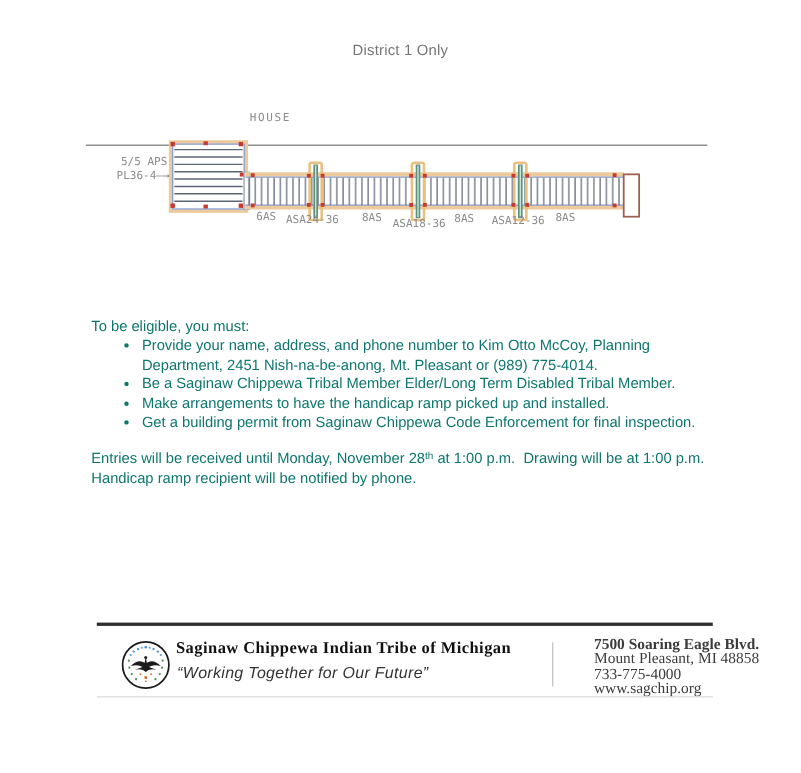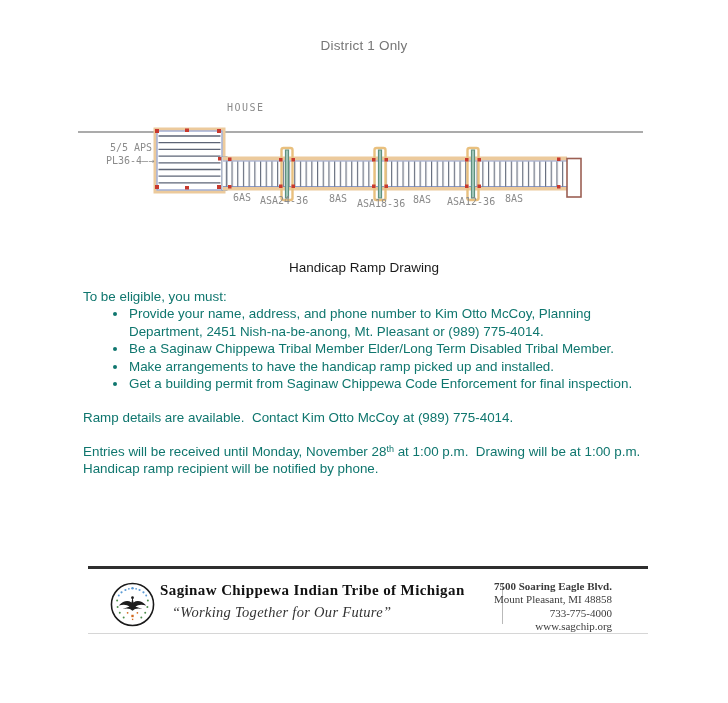--- a/index.html
+++ b/index.html
@@ -164,7 +164,6 @@
   <span class="cad" style="left:447px;top:196px;">ASA12-36</span>
   <span class="cad" style="left:505px;top:193px;">8AS</span>
 
-  <div class="caption">Handicap Ramp Drawing</div>
 
   <div class="bodytext">
     <p>To be eligible, you must:</p>

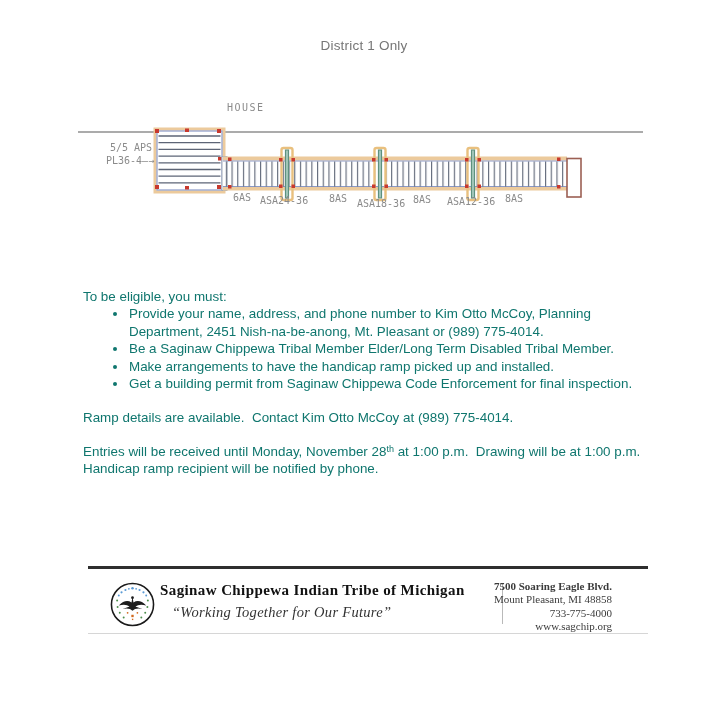--- a/index.html
+++ b/index.html
@@ -173,7 +173,6 @@
       <li>Make arrangements to have the handicap ramp picked up and installed.</li>
       <li>Get a building permit from Saginaw Chippewa Code Enforcement for final inspection.</li>
     </ul>
-    <p class="gap17">Ramp details are available.  Contact Kim Otto McCoy at (989) 775-4014.</p>
     <p class="gap16"><span>Entries will be received until Monday, November 28</span><sup class="ord">th</sup><span> at 1:00 p.m.  Drawing will be at 1:00 p.m.</span></p>
     <p>Handicap ramp recipient will be notified by phone.</p>
   </div>

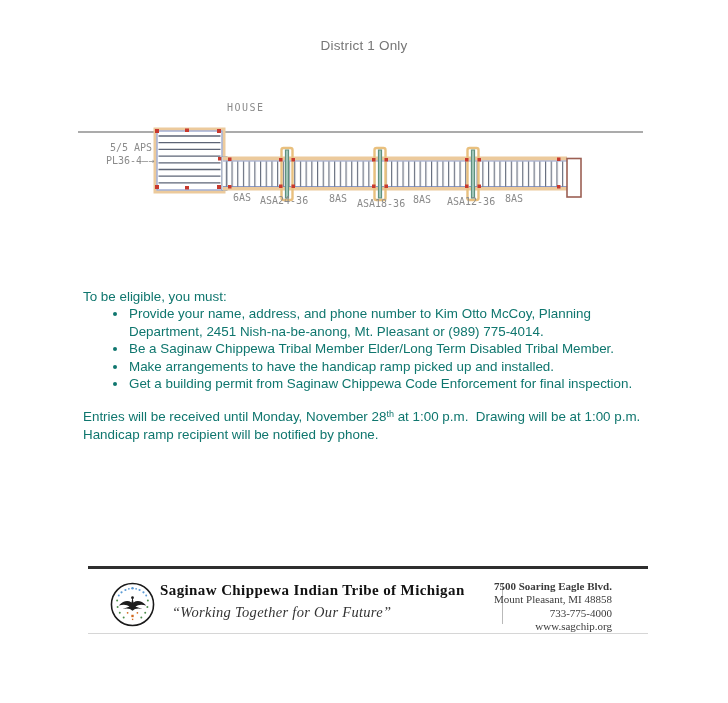--- a/index.html
+++ b/index.html
@@ -57,9 +57,9 @@
   }
   .footer-divider{position:absolute;left:502px;top:584px;width:1px;height:40px;background:#b9b9b9;}
   .address{
-    position:absolute;left:494px;top:580px;
+    position:absolute;left:540px;top:580px;
     font-family:"Liberation Serif",serif;
-    font-size:11px;line-height:13.3px;color:#3b3b3b;text-align:right;
+    font-size:14px;line-height:13.3px;color:#3b3b3b;
   }
   .address .l1{font-weight:bold;}
   .address div{white-space:nowrap;}

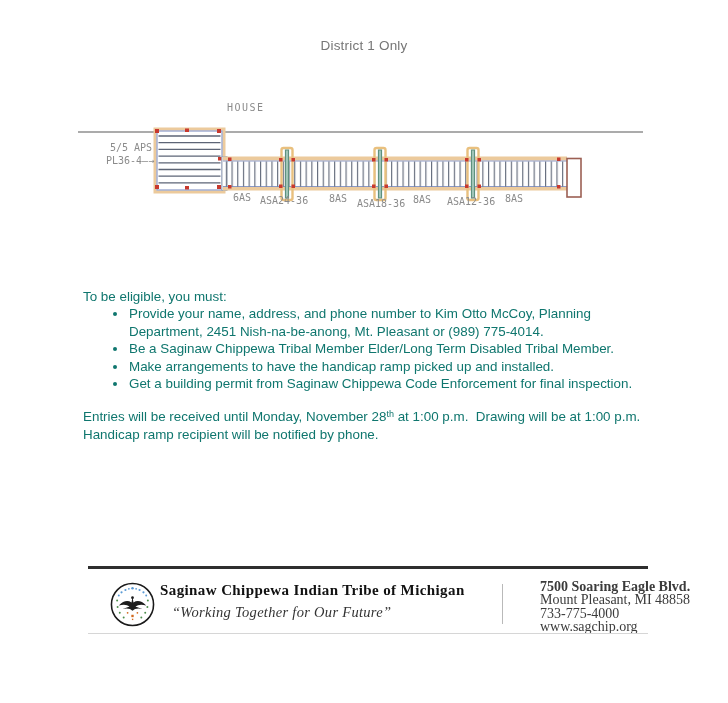--- a/index.html
+++ b/index.html
@@ -51,8 +51,8 @@
     font-size:15px;color:#111;letter-spacing:.4px;white-space:nowrap;
   }
   .org-tagline{
-    position:absolute;left:172px;top:604px;
-    font-family:Liberation Serif, serif;font-style:italic;
+    position:absolute;left:161px;top:604px;
+    font-family:Liberation Sans, sans-serif;font-style:italic;
     font-size:14.5px;color:#333;letter-spacing:.3px;white-space:nowrap;
   }
   .footer-divider{position:absolute;left:502px;top:584px;width:1px;height:40px;background:#b9b9b9;}

